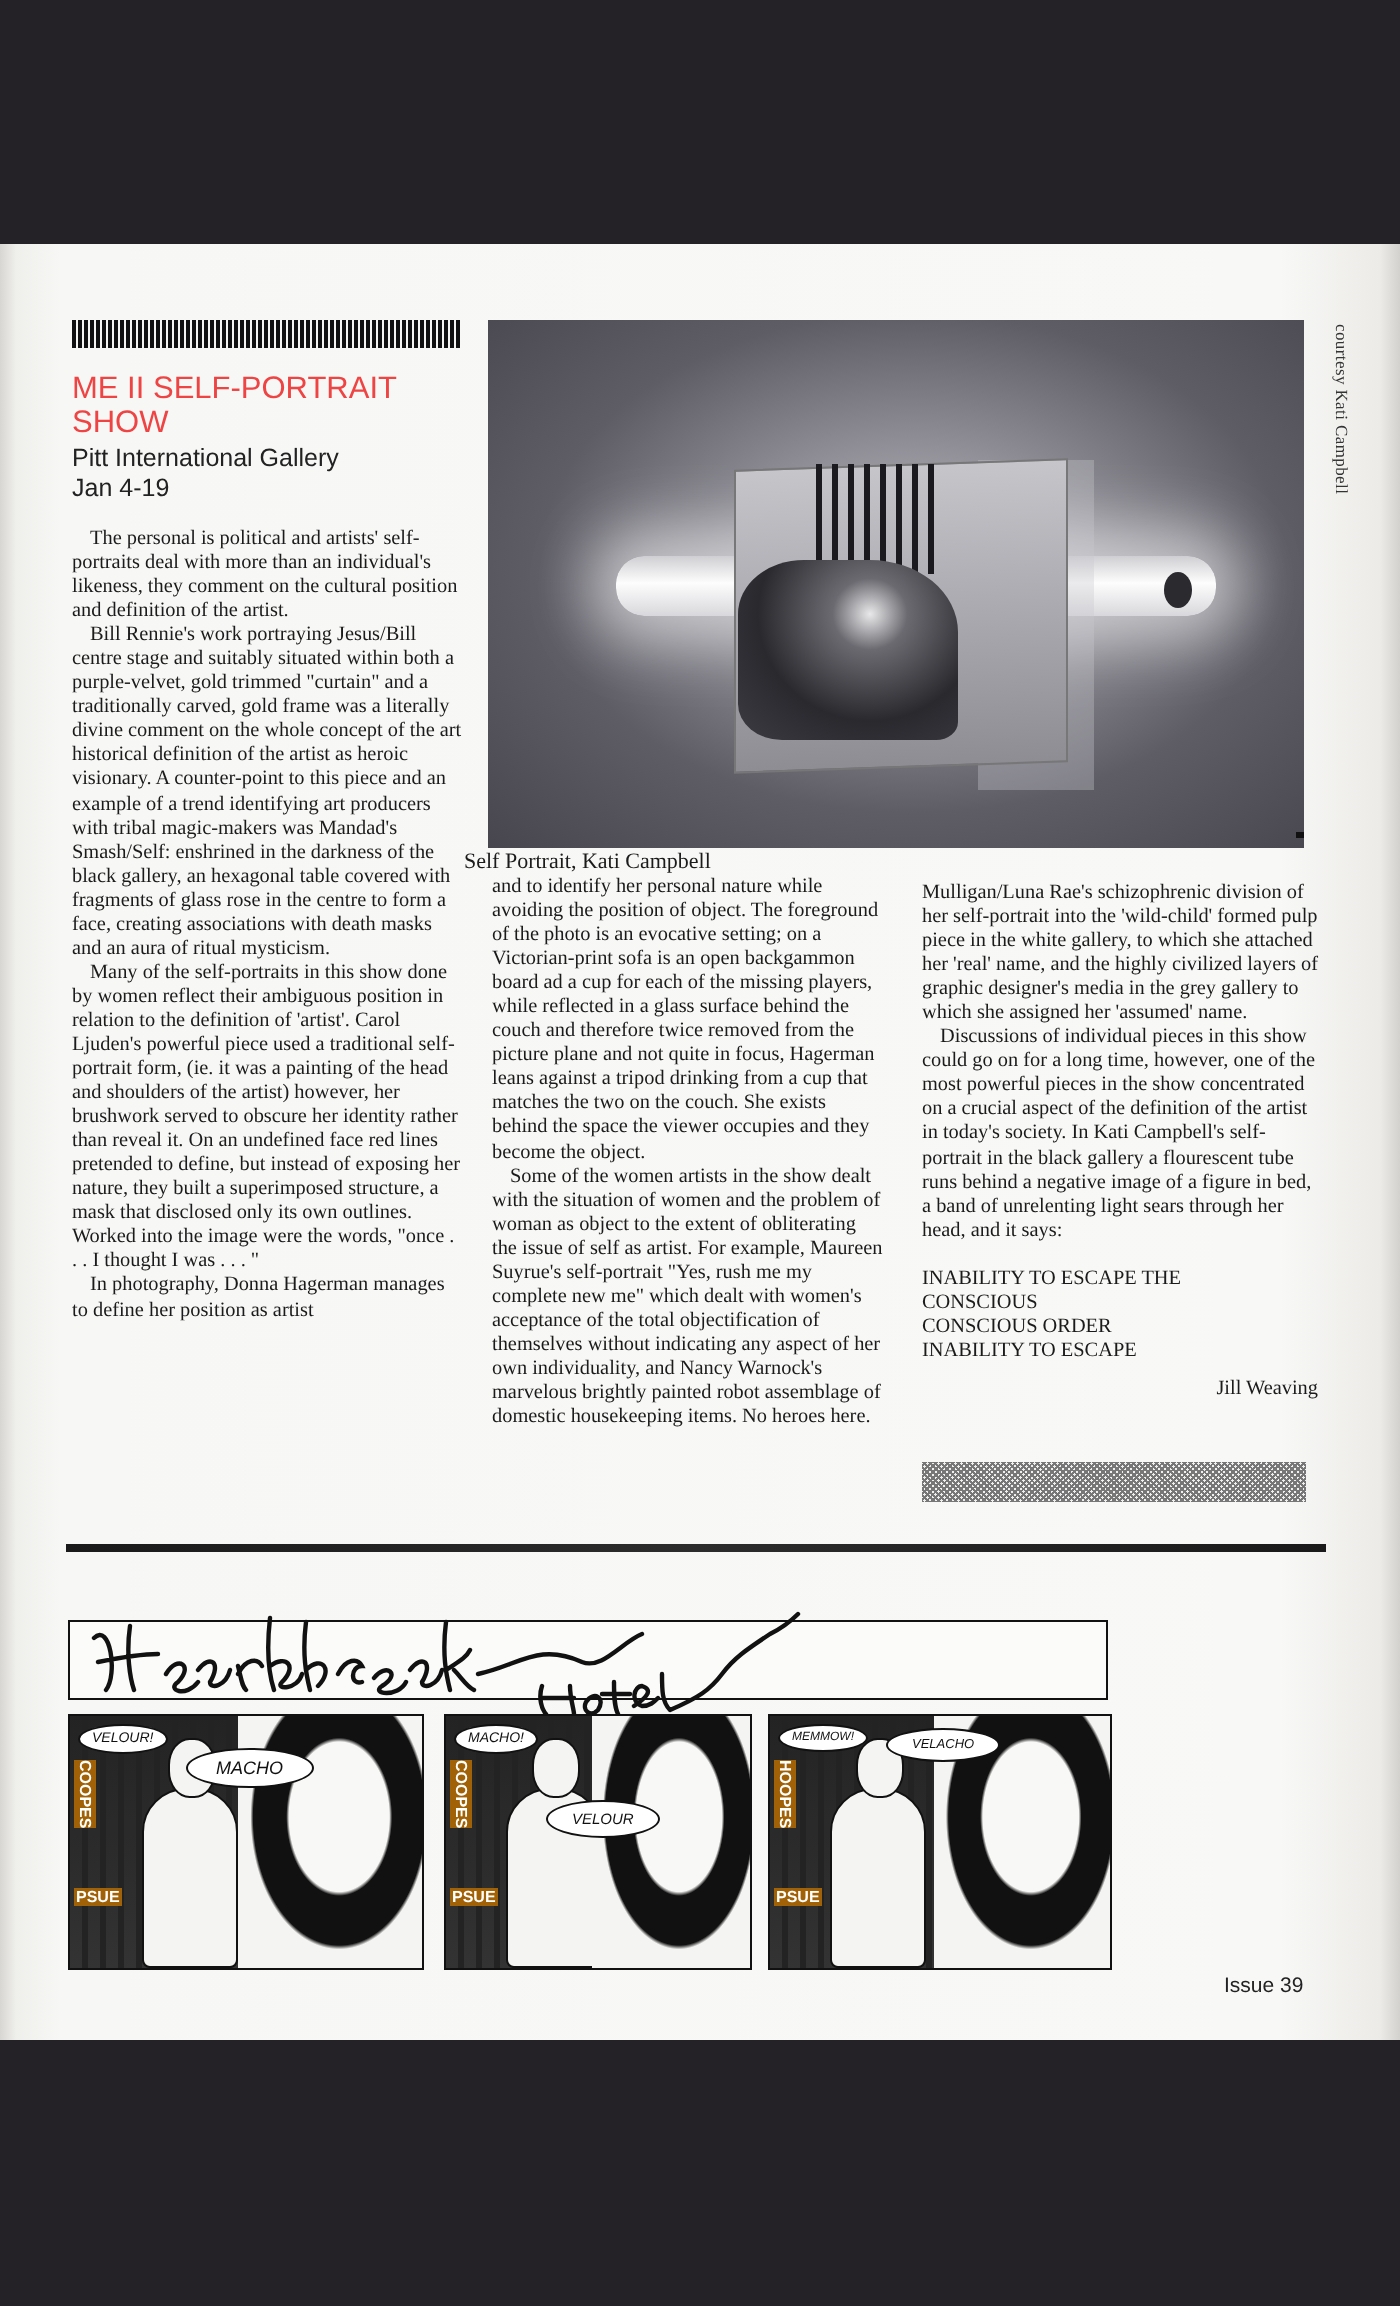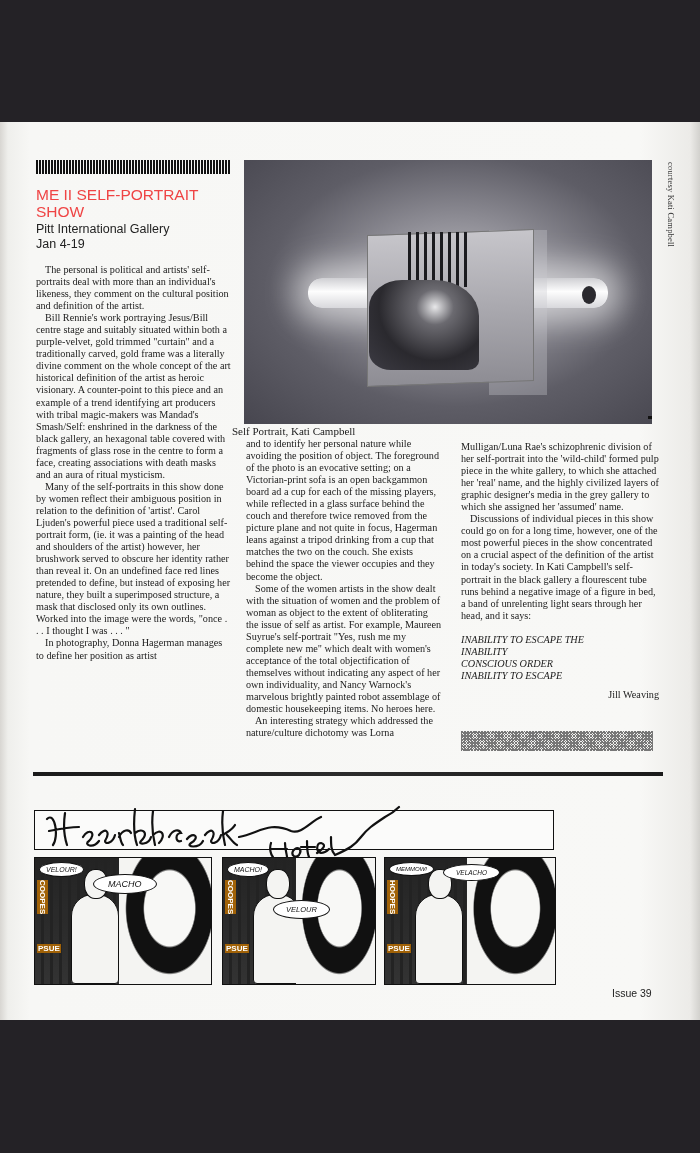--- a/index.html
+++ b/index.html
@@ -31,7 +31,7 @@
   #col1 { left:36px; top:264px; width:196px; }
   #col2 { left:246px; top:438px; width:196px; }
   #col3 { left:461px; top:441px; width:198px; }
-  .quote { margin-top:12px !important; text-indent:0 !important; line-height:12px;font-style:italic; }
+  .quote { margin-top:12px !important; text-indent:0 !important; line-height:12px; }
   .byline { text-align:right; margin-top:7px !important; text-indent:0 !important; }
   .dither {
     position:absolute; left:461px; top:731px; width:192px; height:20px;

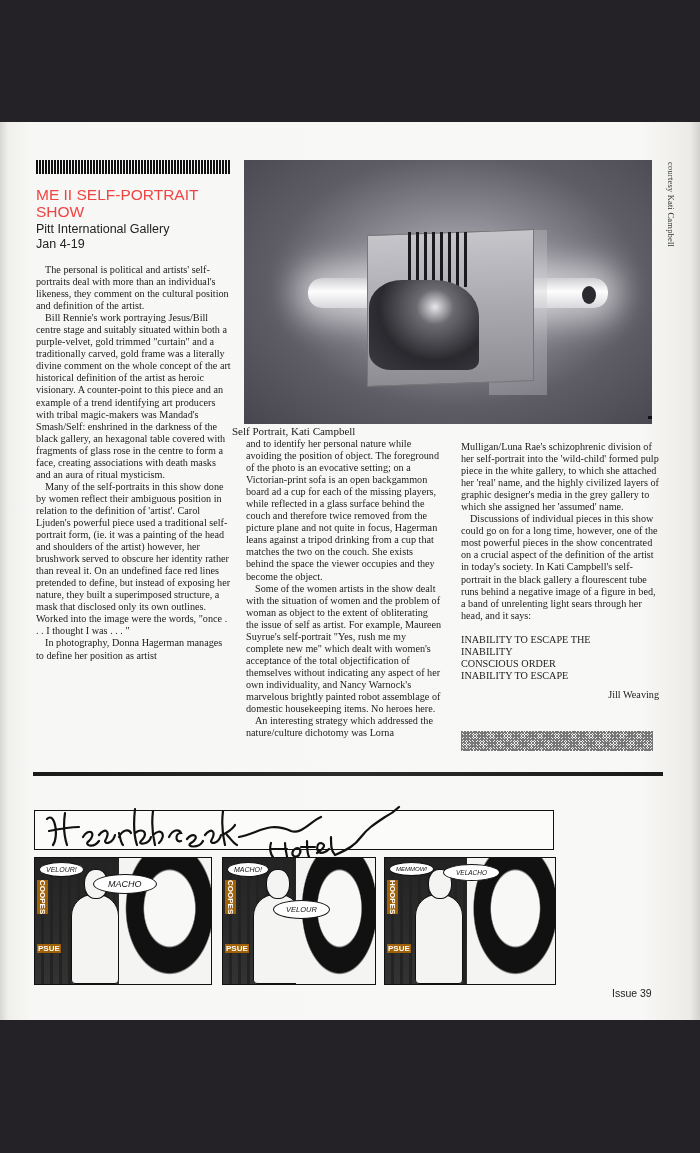--- a/index.html
+++ b/index.html
@@ -159,7 +159,7 @@
   <p>Discussions of individual pieces in this show could go on for a long time, however, one of the most powerful pieces in the show concentrated on a crucial aspect of the definition of the artist in today's society. In Kati Campbell's self-portrait in the black gallery a flourescent tube runs behind a negative image of a figure in bed, a band of unrelenting light sears through her head, and it says:</p>
   <p class="quote">
     <span>INABILITY TO ESCAPE THE</span><br>
-    <span>INABILITY</span><br>
+    <span>CONSCIOUS</span><br>
     <span>CONSCIOUS ORDER</span><br>
     <span>INABILITY TO ESCAPE</span>
   </p>

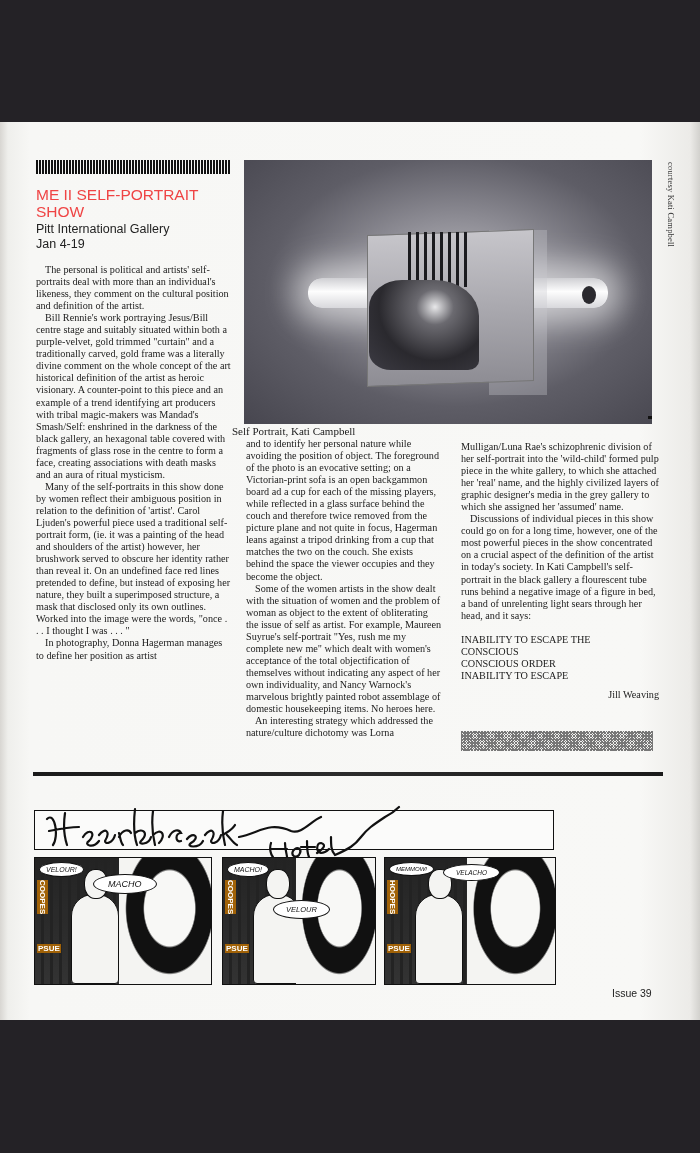--- a/index.html
+++ b/index.html
@@ -151,7 +151,6 @@
 <div id="col2" class="col">
   <p class="noindent">and to identify her personal nature while avoiding the position of object. The foreground of the photo is an evocative setting; on a Victorian-print sofa is an open backgammon board ad a cup for each of the missing players, while reflected in a glass surface behind the couch and therefore twice removed from the picture plane and not quite in focus, Hagerman leans against a tripod drinking from a cup that matches the two on the couch. She exists behind the space the viewer occupies and they become the object.</p>
   <p>Some of the women artists in the show dealt with the situation of women and the problem of woman as object to the extent of obliterating the issue of self as artist. For example, Maureen Suyrue's self-portrait "Yes, rush me my complete new me" which dealt with women's acceptance of the total objectification of themselves without indicating any aspect of her own individuality, and Nancy Warnock's marvelous brightly painted robot assemblage of domestic housekeeping items. No heroes here.</p>
-  <p>An interesting strategy which addressed the nature/culture dichotomy was Lorna</p>
 </div>
 
 <div id="col3" class="col">

